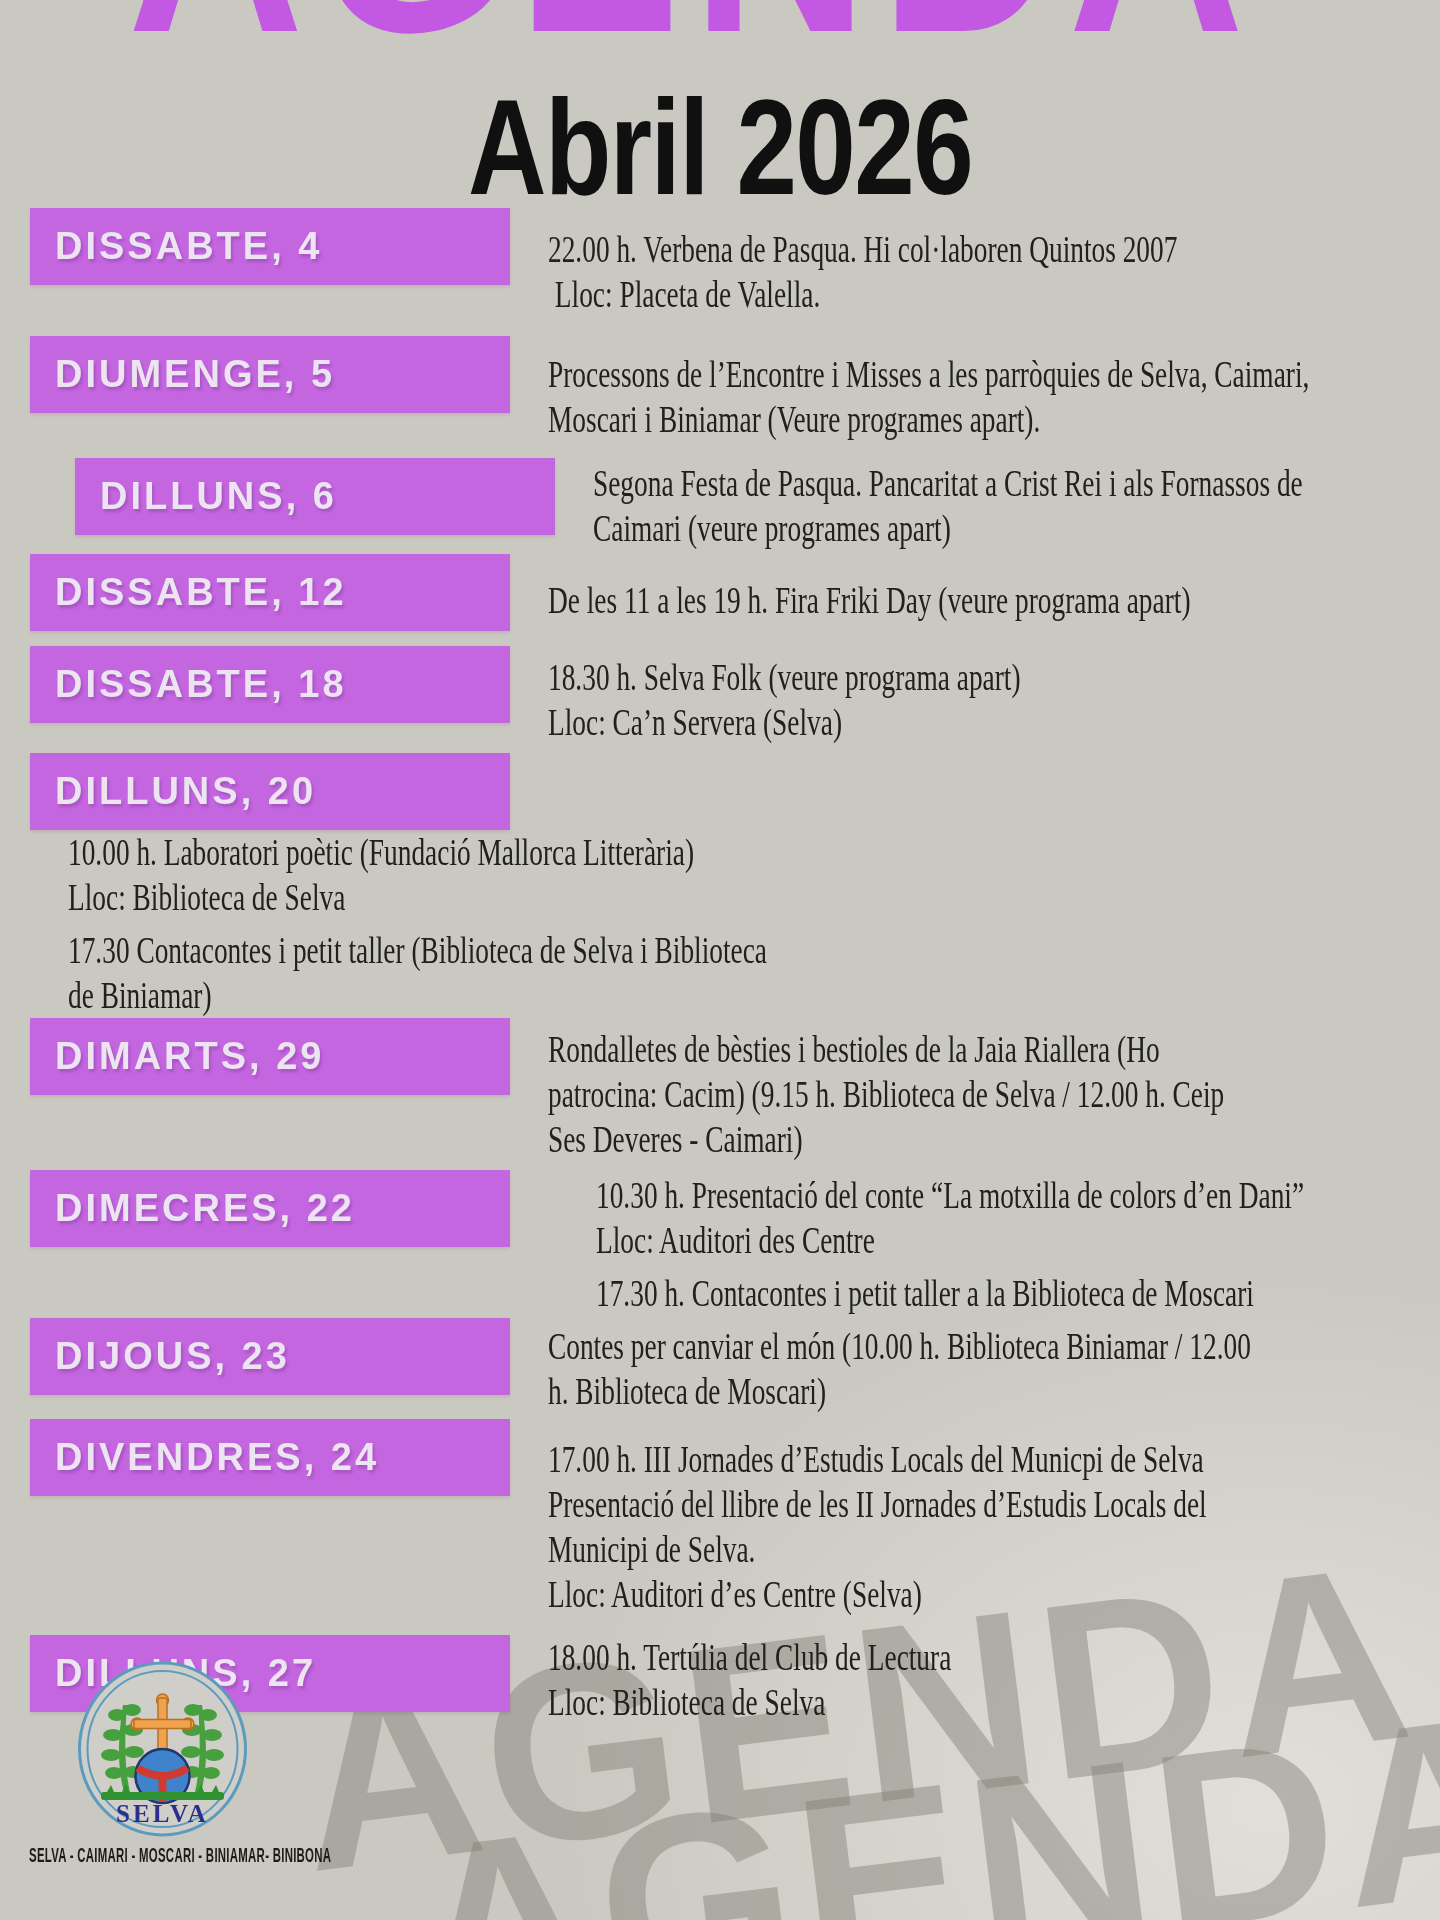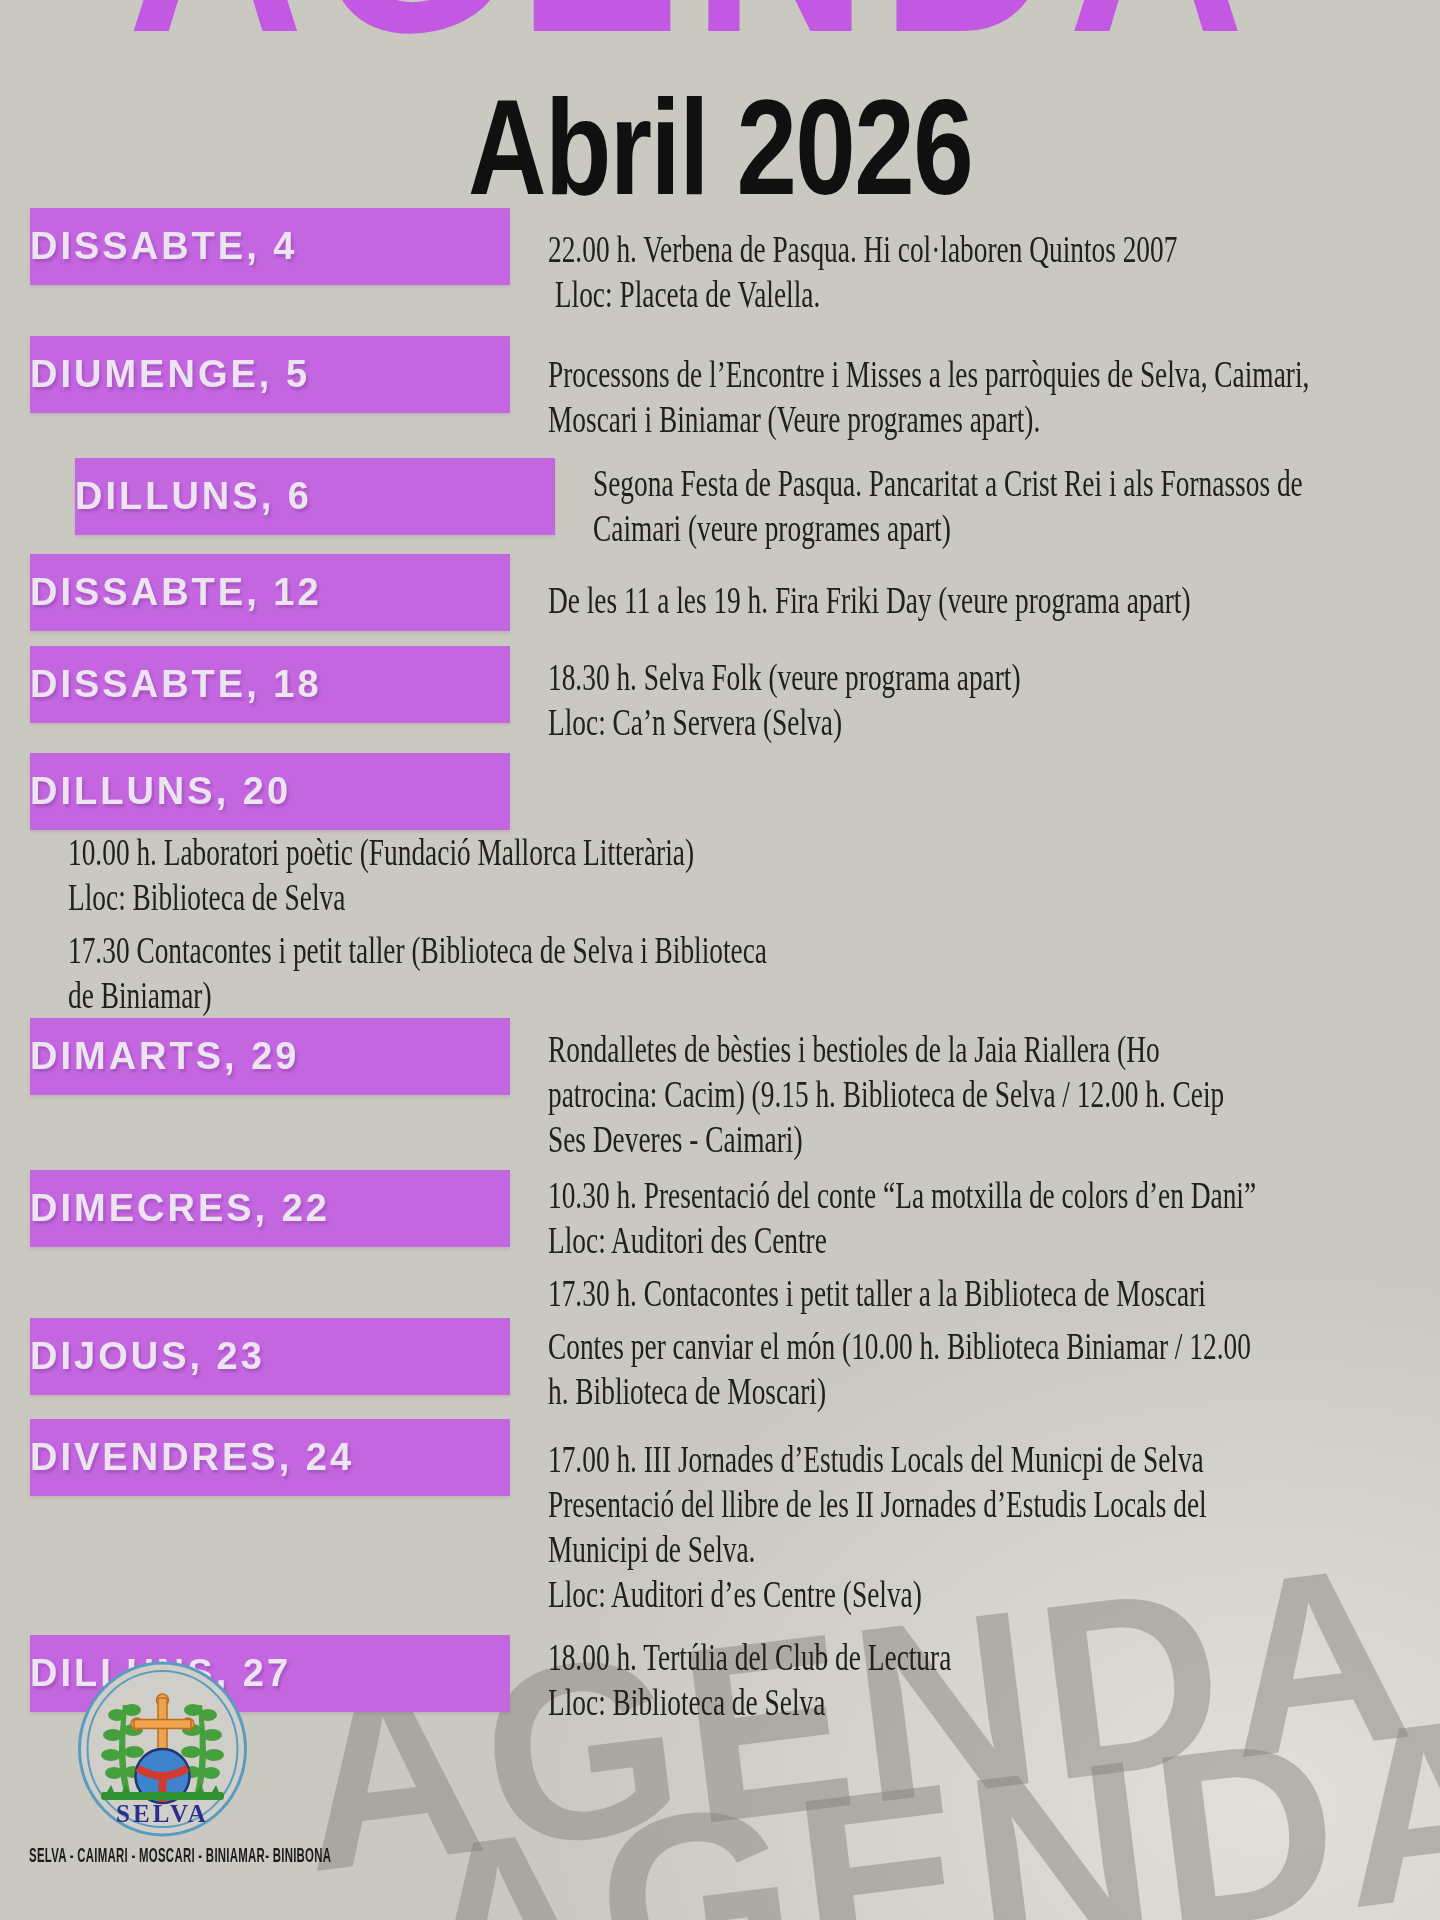--- a/index.html
+++ b/index.html
@@ -46,7 +46,7 @@
     width:480px;height:77px;flex:none;
     background:#c566e1;
     display:flex;align-items:center;
-    box-sizing:border-box;
+    padding-left:25px;box-sizing:border-box;
     box-shadow:0 2px 3px rgba(60,20,70,0.10);
   }
   .banner-label{

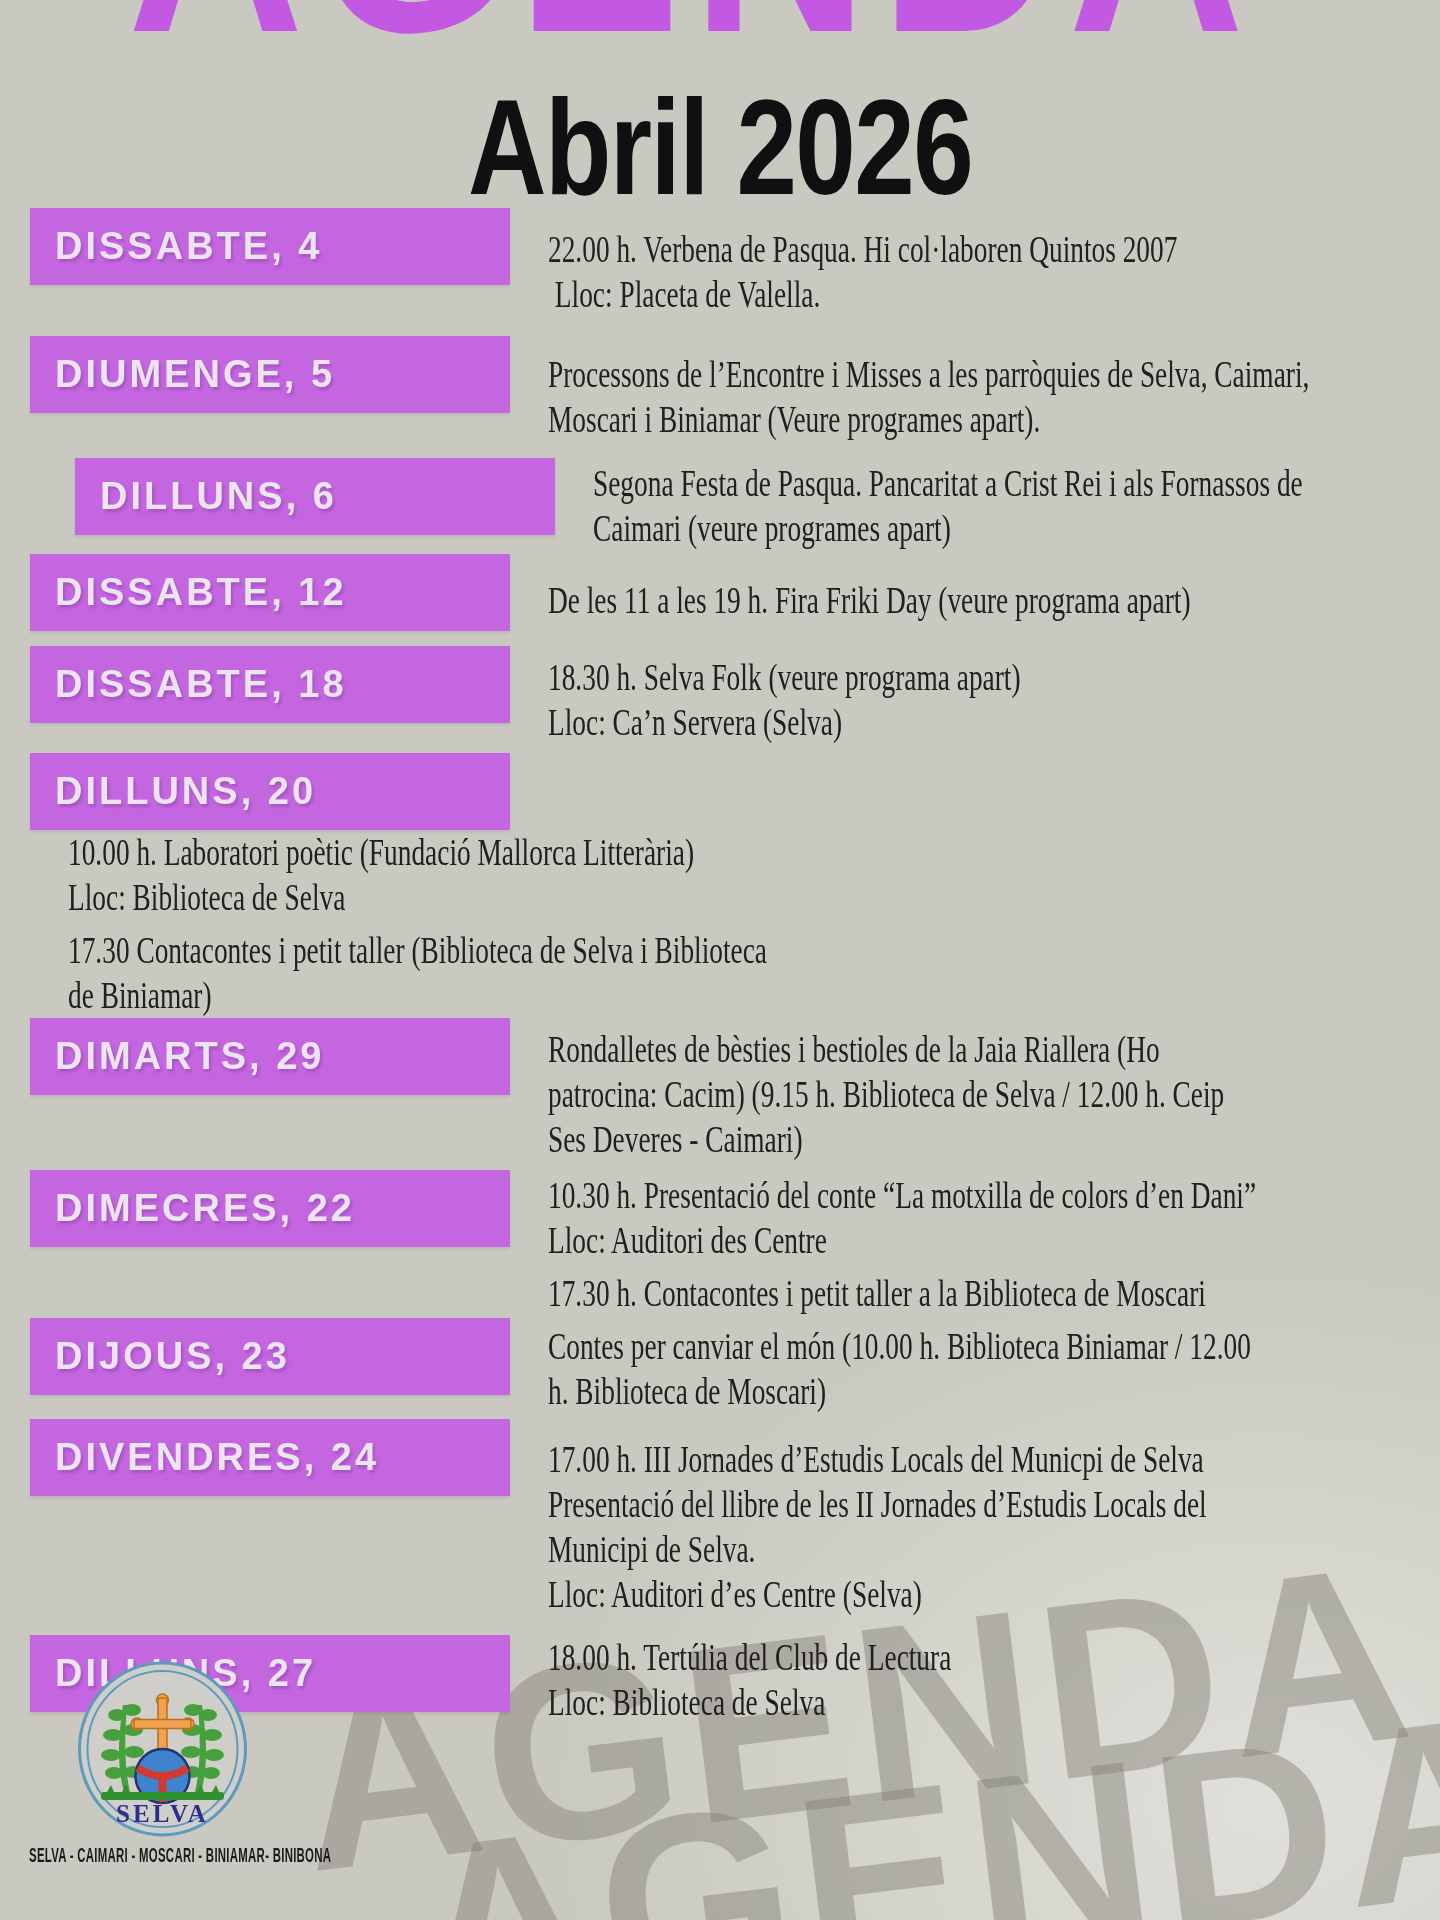--- a/index.html
+++ b/index.html
@@ -39,7 +39,7 @@
   .row:nth-of-type(5){min-height:107px;}
   .row:nth-of-type(6){min-height:189px;flex-direction:column;}
   .row:nth-of-type(7){min-height:152px;}
-  .row:nth-of-type(8){min-height:148px;}
+  .row:nth-of-type(8){min-height:148px;gap:48px;}
   .row:nth-of-type(9){min-height:101px;}
   .row:nth-of-type(10){min-height:216px;}
   .banner{

